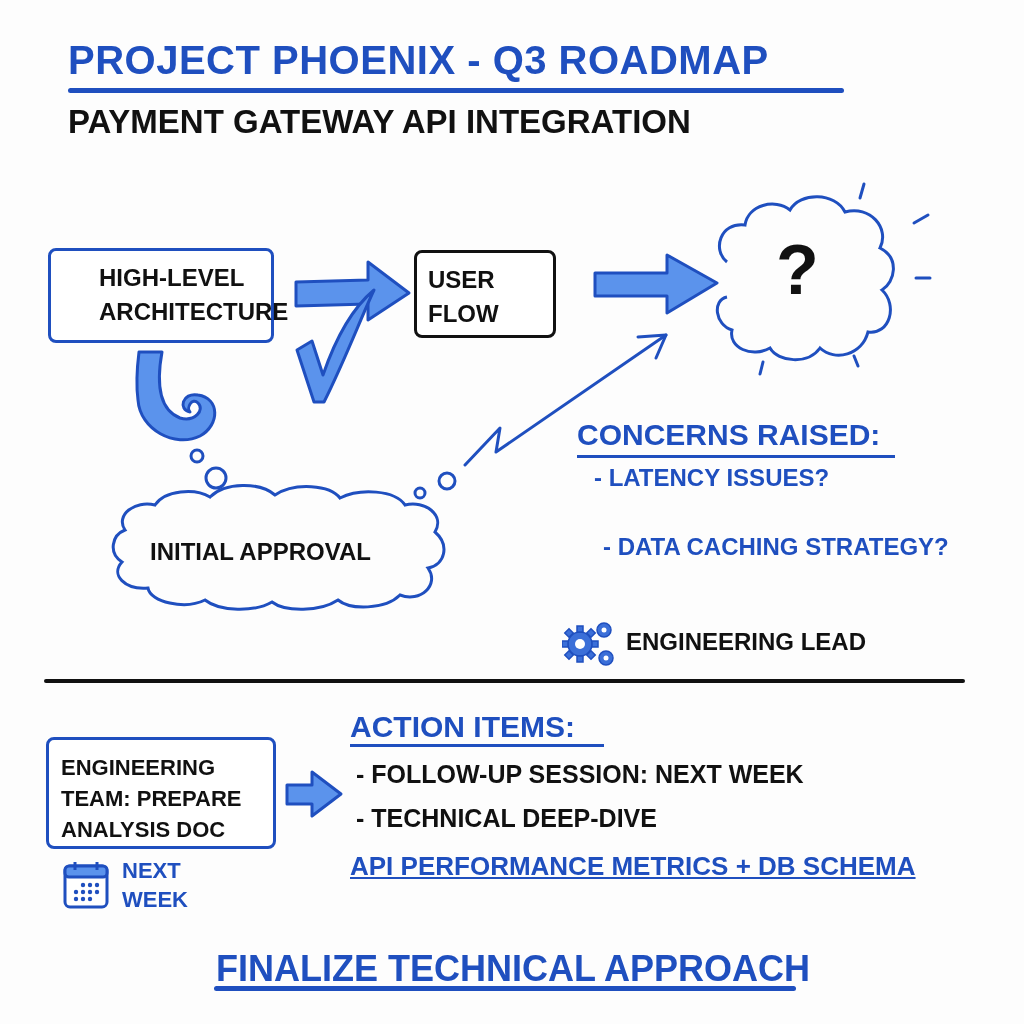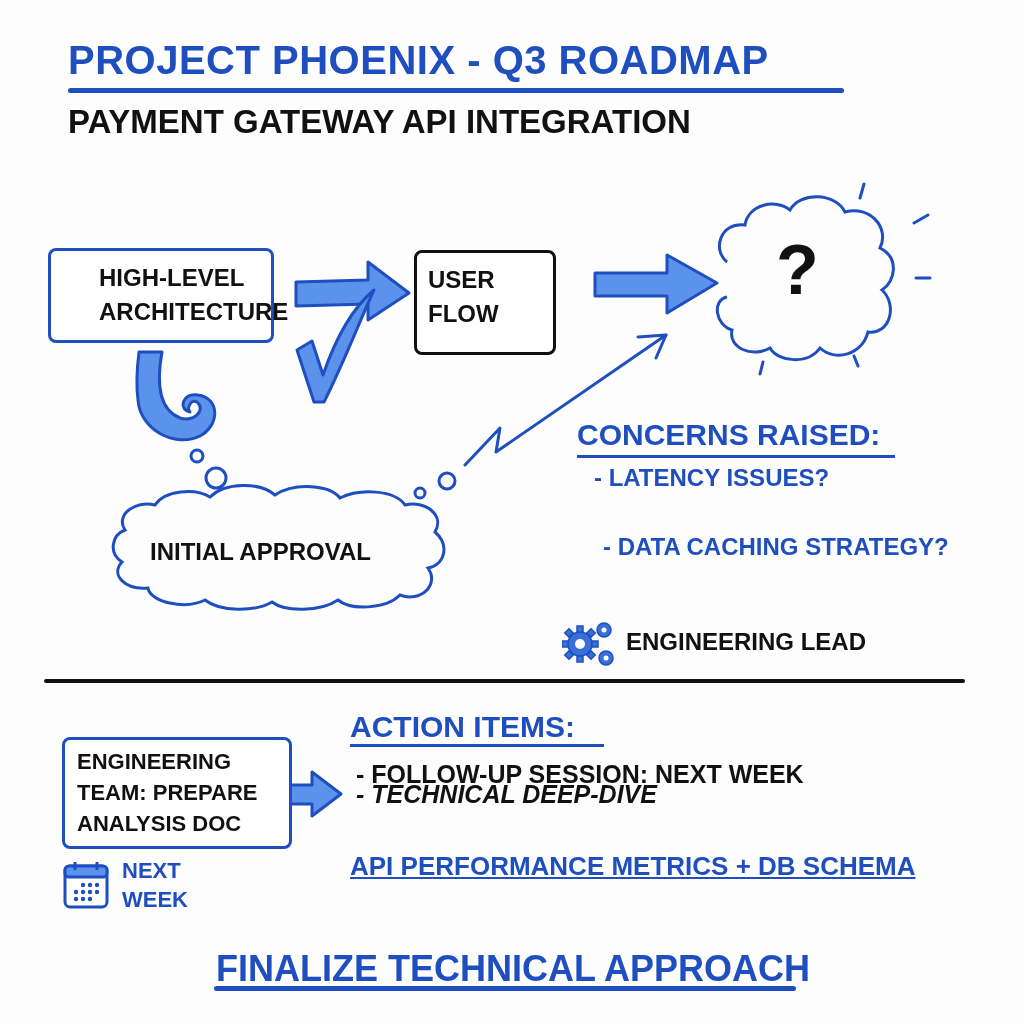--- a/index.html
+++ b/index.html
@@ -27,7 +27,7 @@
     }
     .box.black-border { border-color: #111; }
     .hla-box { left: 48px; top: 248px; width: 226px; height: 95px; padding-left: 48px; }
-    .uf-box { left: 414px; top: 250px; width: 142px; height: 105px; padding-left: 11px; }
+    .uf-box { left: 414px; top: 250px; width: 142px; height: 88px; padding-left: 11px; }
     .cloud-text { left: 150px; top: 538px; font-size: 24px; white-space: nowrap; }
     .q-mark { left: 776px; top: 230px; font-size: 70px; color: #111; }
     .concerns-title { left: 577px; top: 418px; font-size: 30px; white-space: nowrap; }

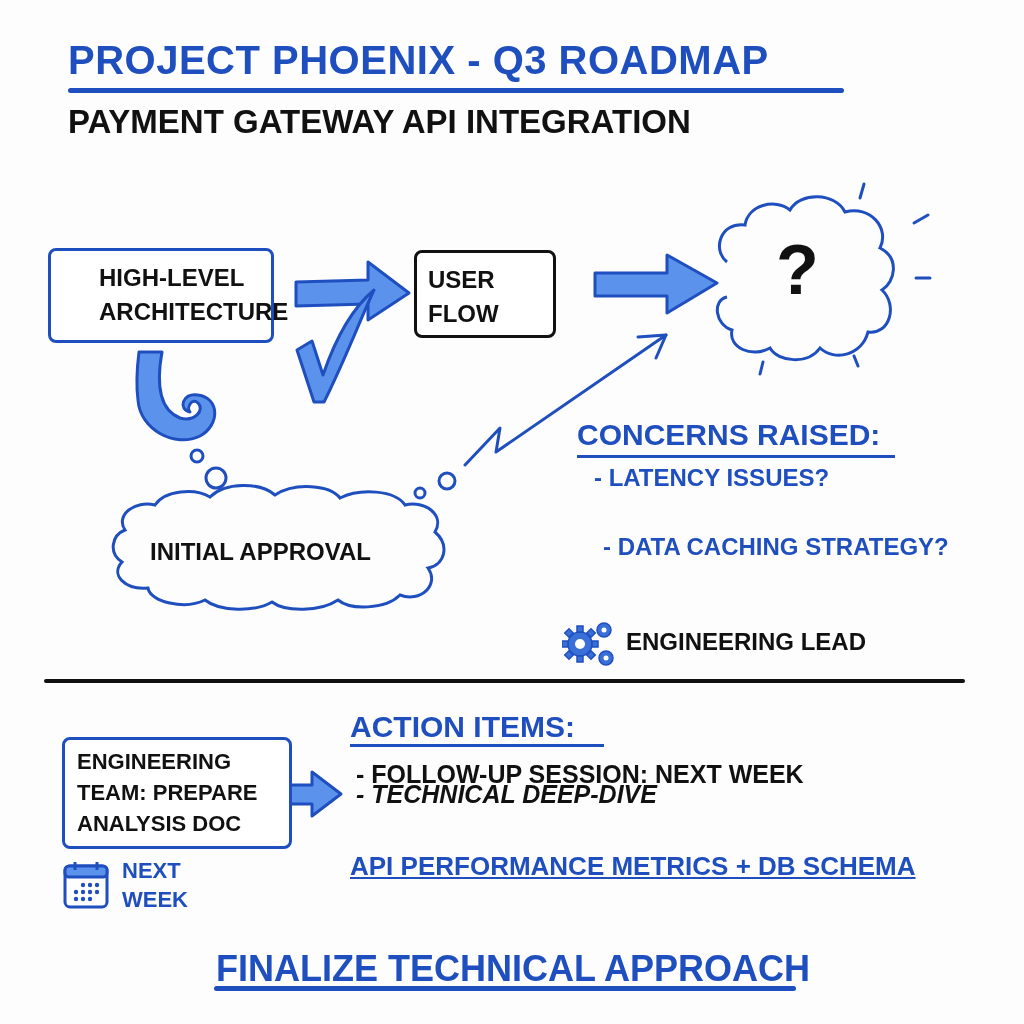--- a/index.html
+++ b/index.html
@@ -38,7 +38,7 @@
     .eng-lead { left: 626px; top: 628px; font-size: 24px; white-space: nowrap; text-align: right; }
     .gear { left: 562px; top: 618px; }
     .divider { left: 44px; top: 679px; width: 921px; height: 4px; background: #111; border-radius: 2px; }
-    .team-box { left: 46px; top: 737px; width: 230px; height: 112px; font-size: 22px; line-height: 31px; padding: 6px 12px; margin-left: 16px; }
+    .team-box { left: 46px; top: 737px; width: 230px; height: 112px; font-size: 22px; line-height: 31px; padding: 12px 12px; }
     .cal { left: 63px; top: 861px; }
     .next-week { left: 122px; top: 856px; font-size: 22px; line-height: 29px; }
     .action-title { left: 350px; top: 710px; font-size: 30px; white-space: nowrap; }

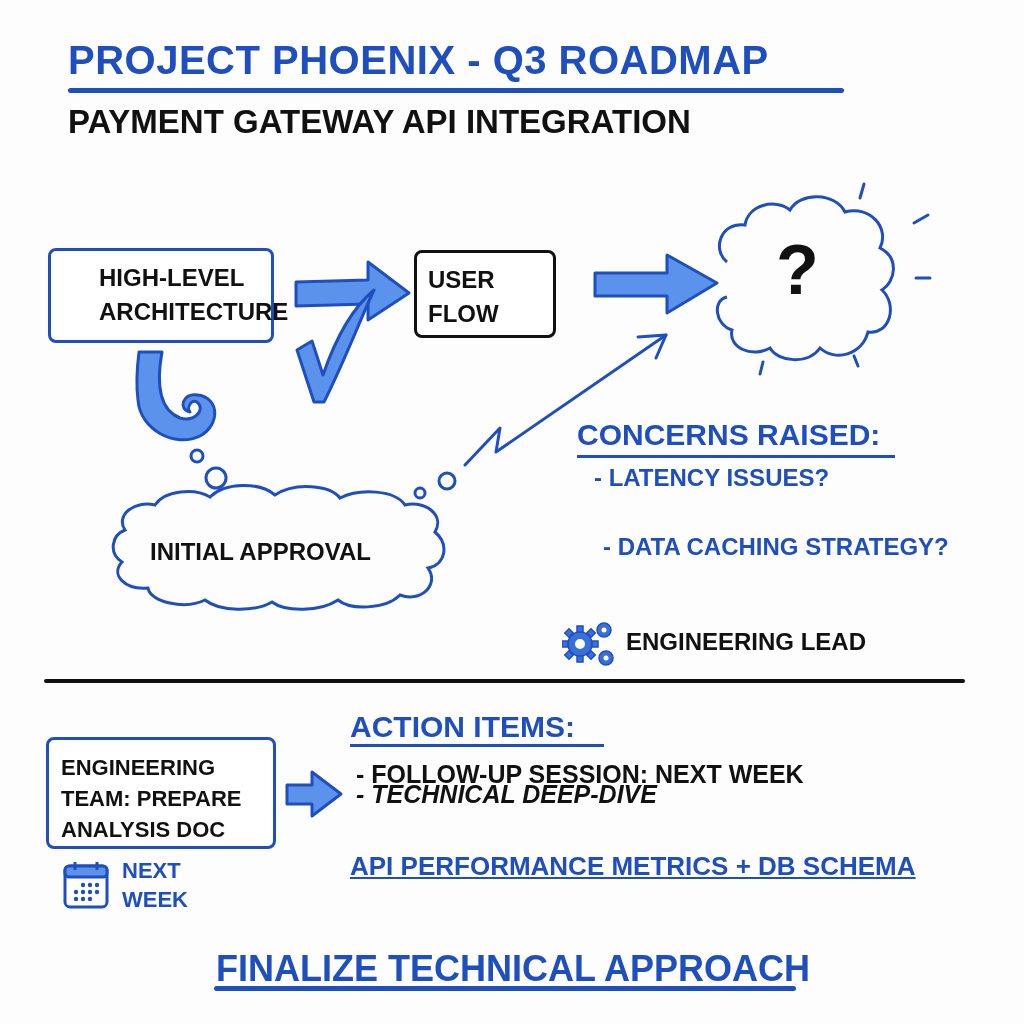--- a/index.html
+++ b/index.html
@@ -45,7 +45,7 @@
     .action-underline { left: 350px; top: 744px; width: 254px; height: 3px; background: #1f4fbf; }
     .action { font-size: 25px; white-space: nowrap; }
     .action-1 { left: 356px; top: 760px; }
-    .action-2 { left: 356px; top: 780px; font-style: italic; }
+    .action-2 { left: 356px; top: 804px; }
     .api-line { left: 350px; top: 851px; font-size: 26px; white-space: nowrap; text-decoration: underline; }
     .final { left: 216px; top: 948px; font-size: 36px; white-space: nowrap; }
     .final-underline { left: 214px; top: 986px; width: 582px; height: 5px; background: #1f4fbf; border-radius: 3px; }

